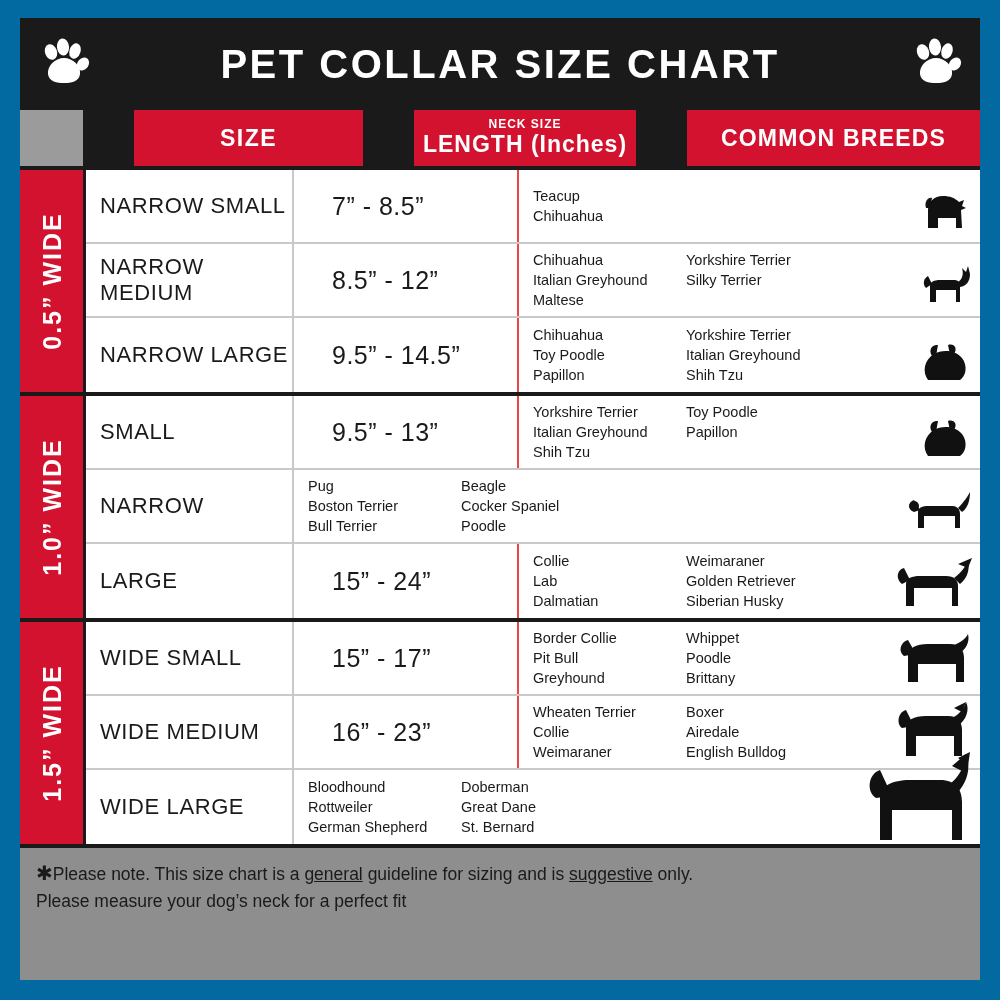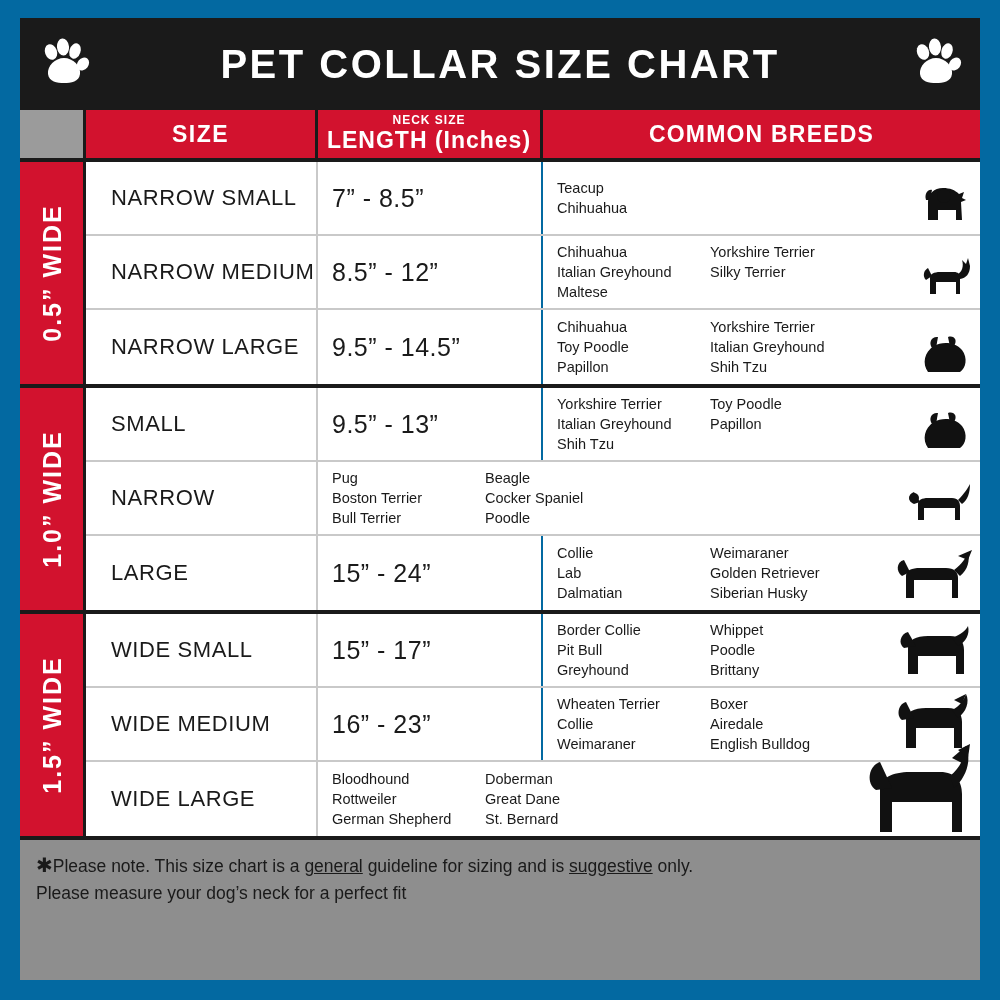--- a/index.html
+++ b/index.html
@@ -46,7 +46,8 @@
   
   .head-row {
     display: flex;
-    height: 48px;
+    height: 56px;
+    gap: 48px;
   }
   .head-corner {
     width: 66px;

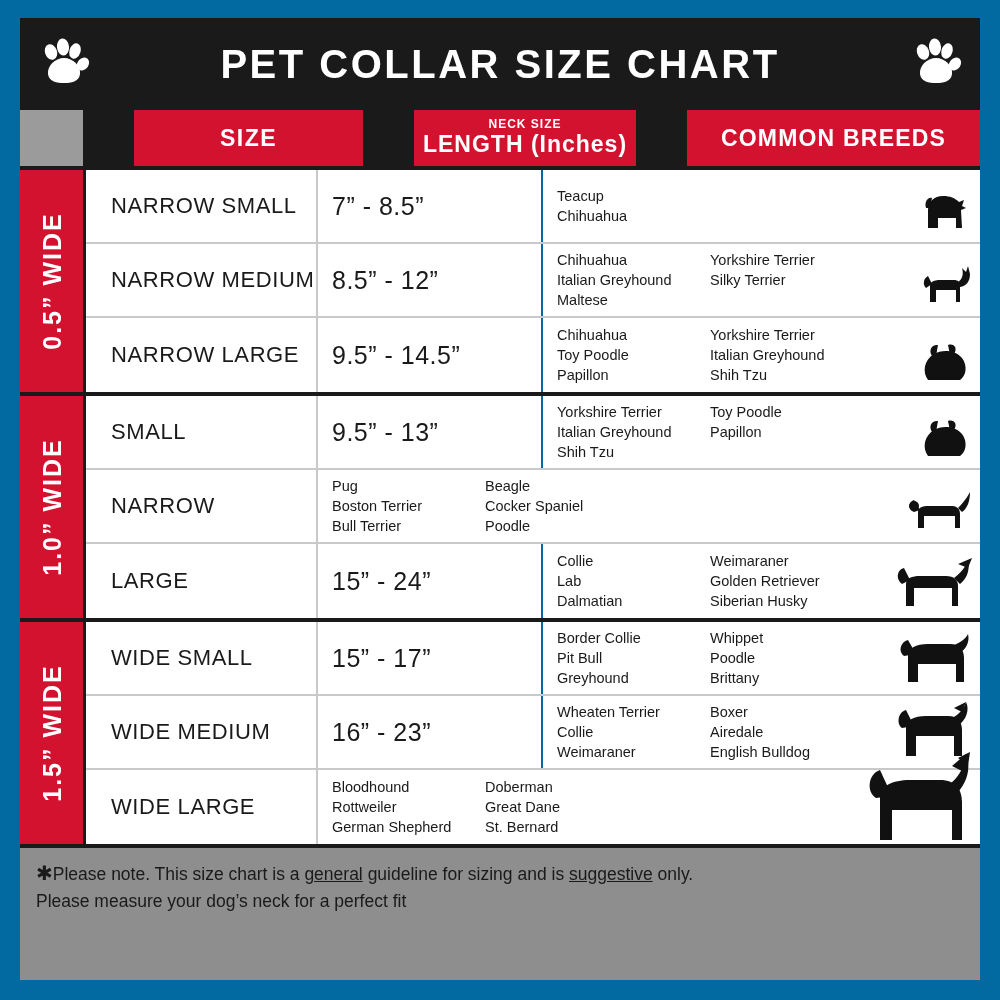--- a/index.html
+++ b/index.html
@@ -100,9 +100,9 @@
   }
   .row.last { border-bottom: none; }
   .cell-size {
-    width: 232px;
+    width: 208px;
     display: flex; align-items: center;
-    padding-left: 25px;
+    padding-left: 14px;
     font-size: 22px;
     color: #1a1a1a;
     letter-spacing: 0.6px;

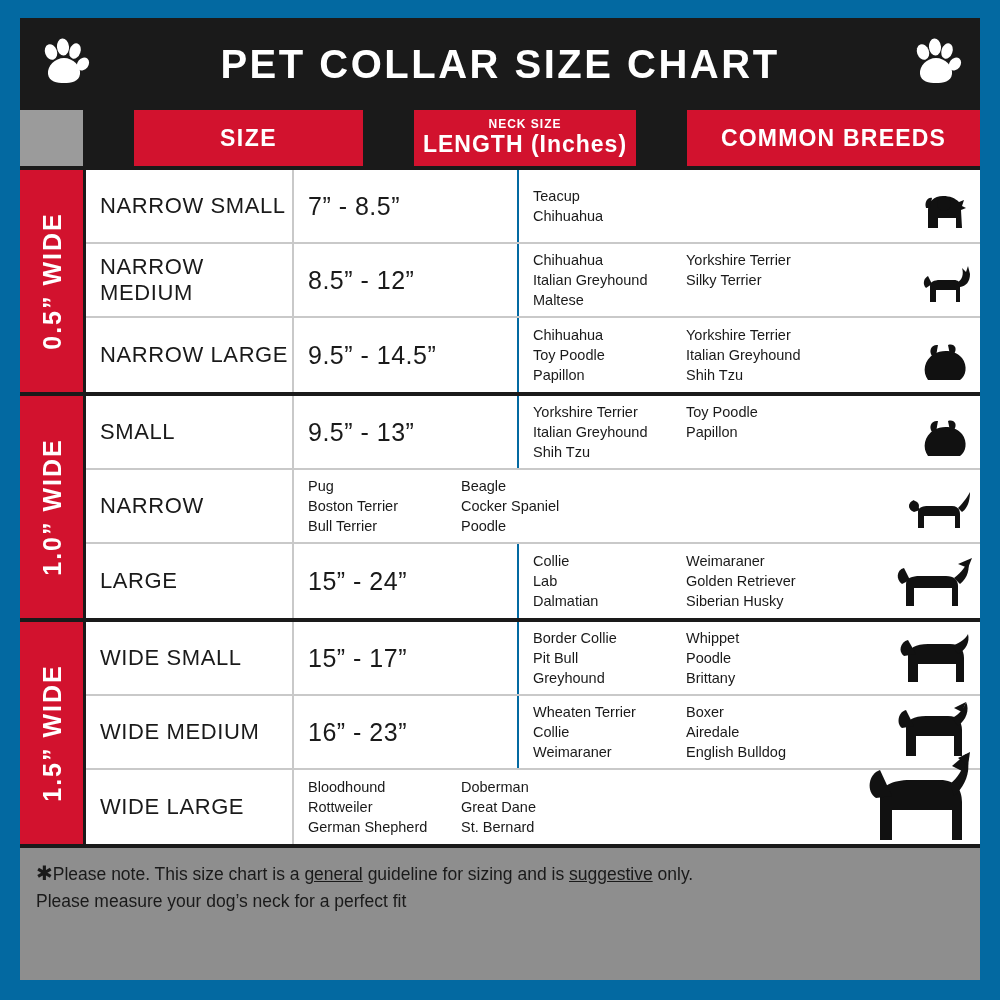--- a/index.html
+++ b/index.html
@@ -111,11 +111,11 @@
   .cell-len {
     width: 225px;
     display: flex; align-items: center;
-    padding-left: 14px;
+    padding-left: 38px;
     font-size: 25px;
     color: #1a1a1a;
     letter-spacing: 0.5px;
-    border-right: 2px solid #0369a1;
+    border-right: 2px solid #ef4444;
   }
   .cell-breeds {
     flex: 1;

